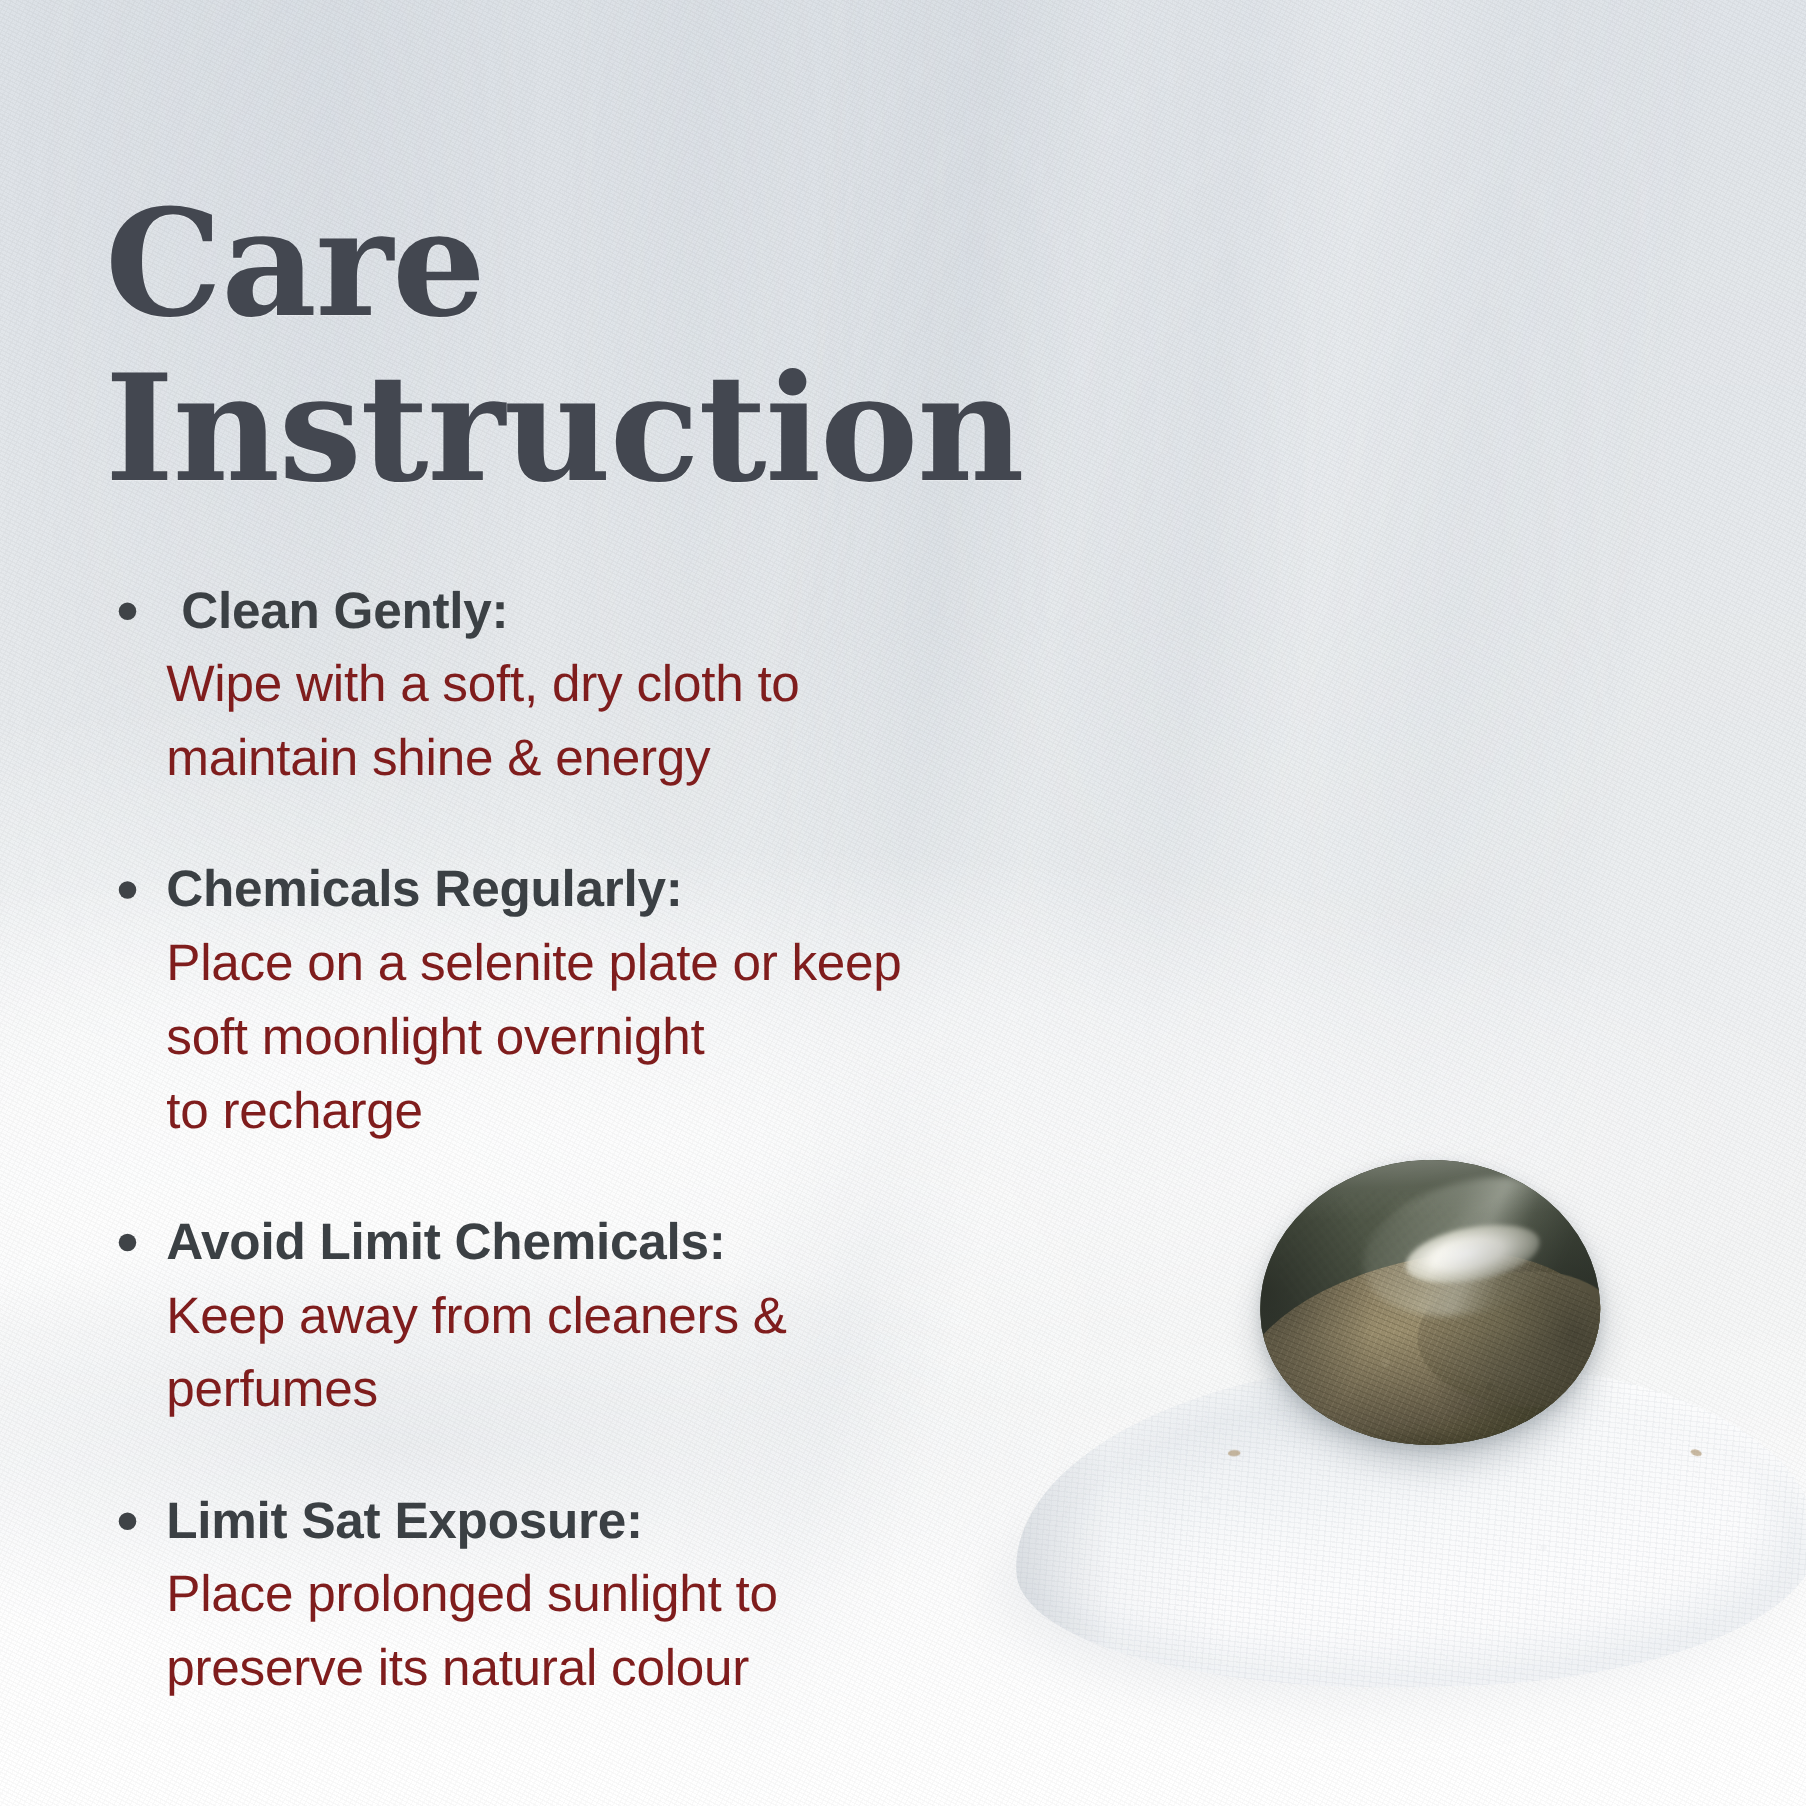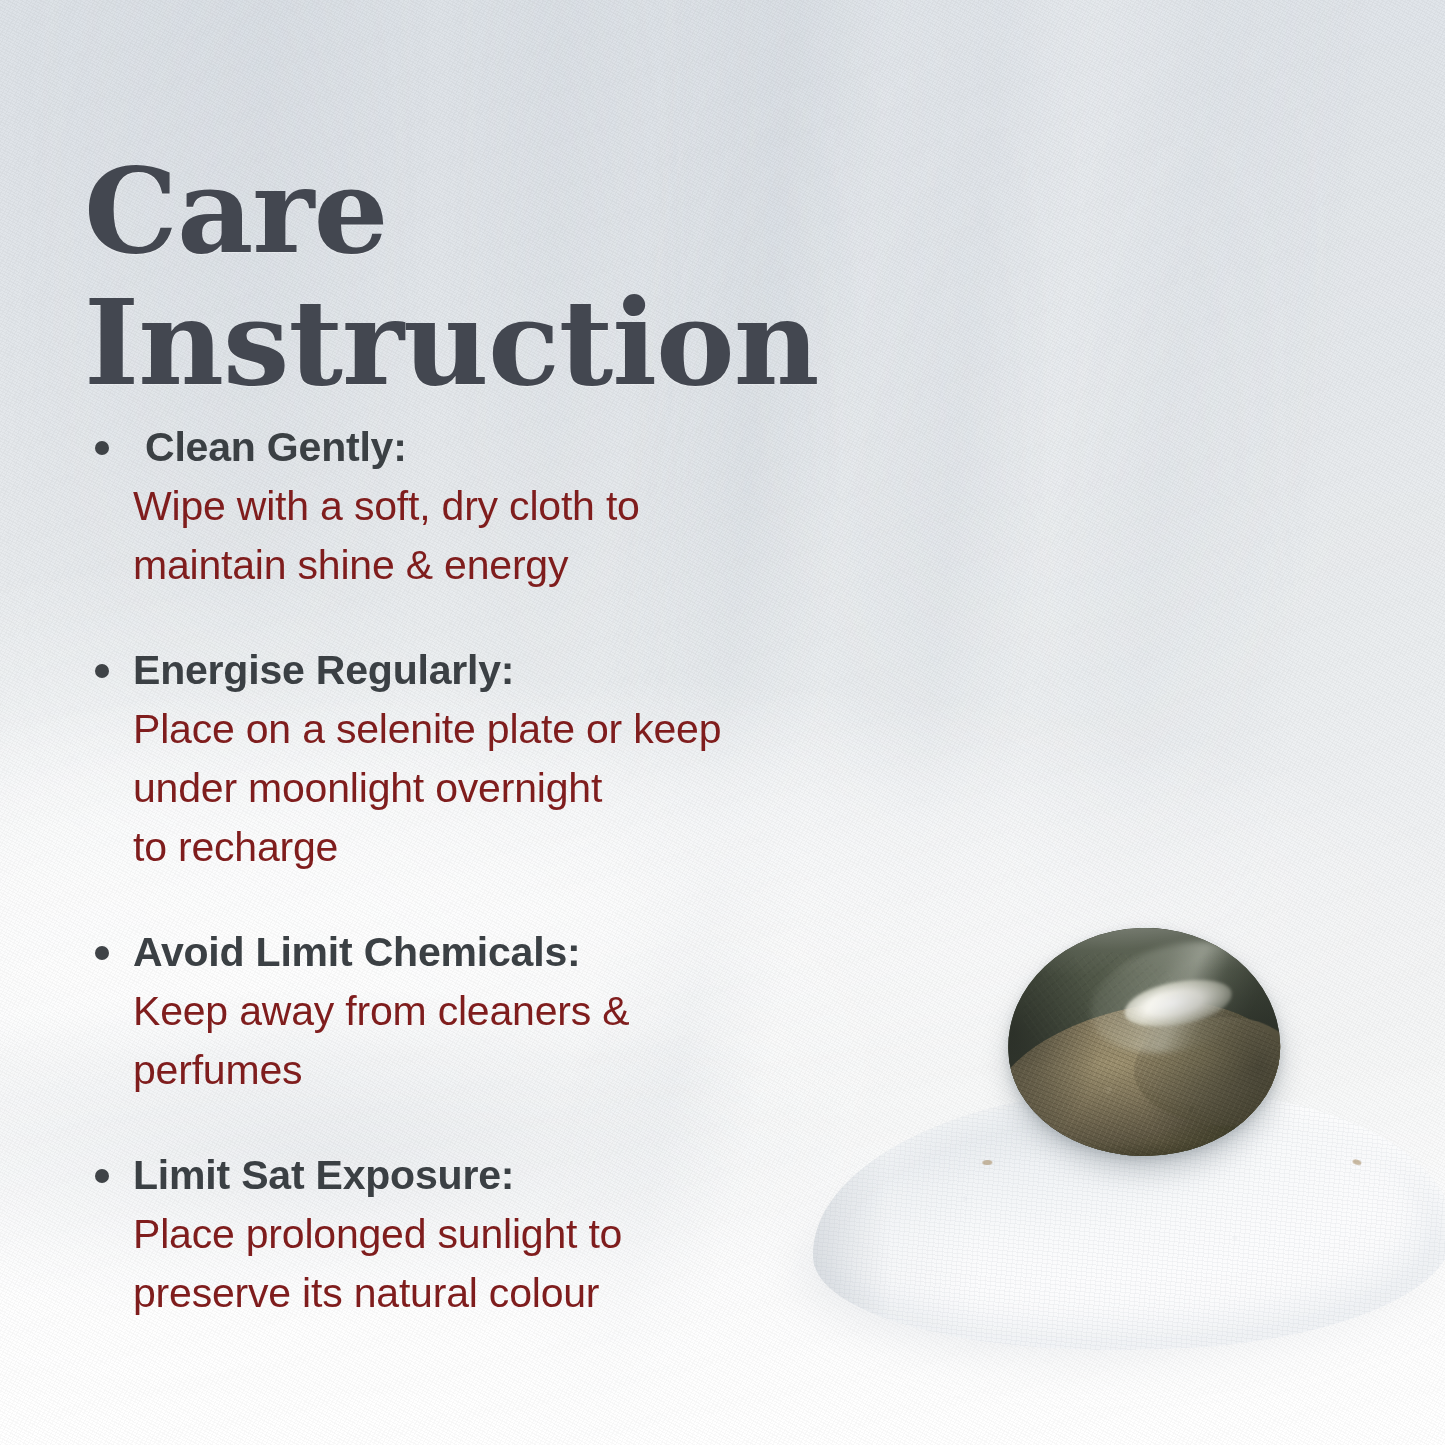--- a/index.html
+++ b/index.html
@@ -427,7 +427,7 @@
   }
 
   
-  .item.indent-head .item-head { padding-left: 12px; }
+  .item.indent-head .item-head { padding-left: 12px; margin-top: 41px; }
 </style>
 </head>
 <body>

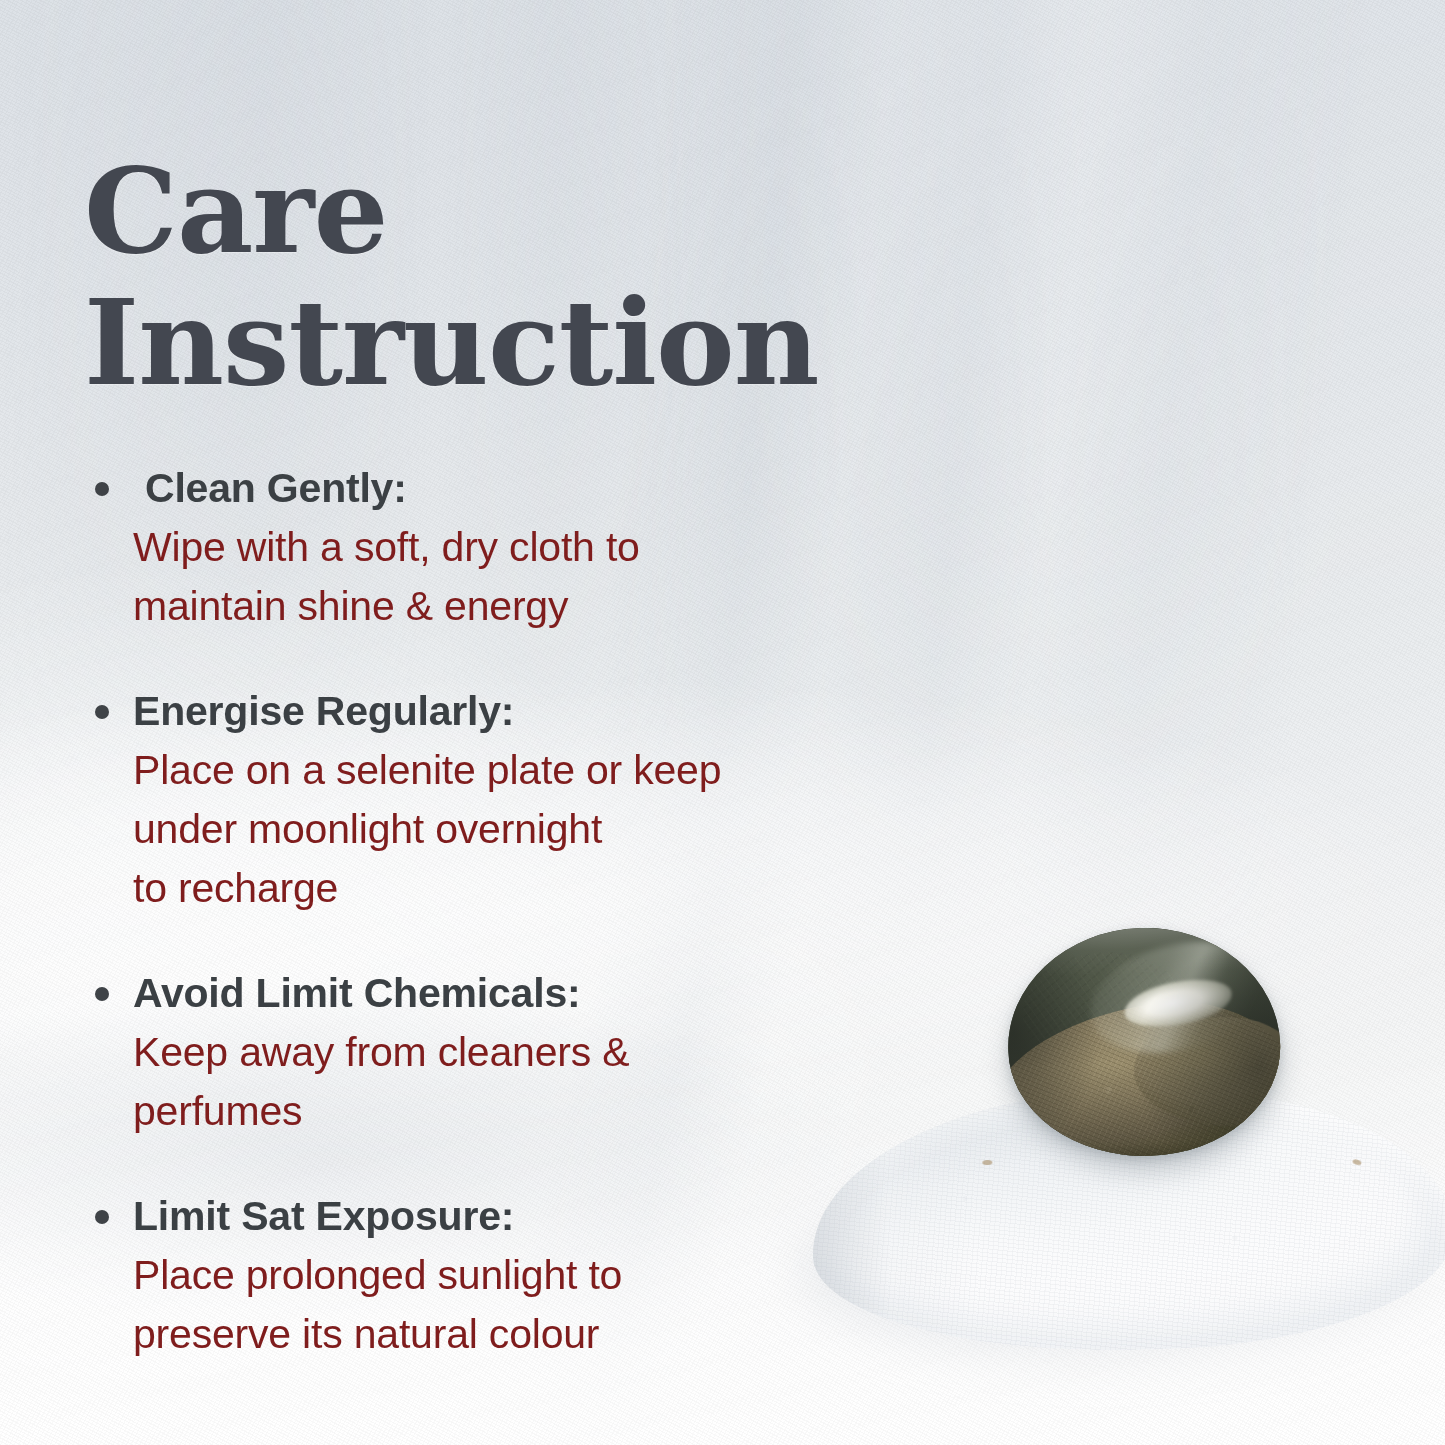--- a/index.html
+++ b/index.html
@@ -481,7 +481,7 @@
 
     <li class="item">
       <span class="dot"></span>
-      <span class="item-head">Energise Regularly:</span>
+      <span class="item-head">Chemicals Regularly:</span>
       <span class="item-body">Place on a selenite plate or keep
 under moonlight overnight
 to recharge</span>

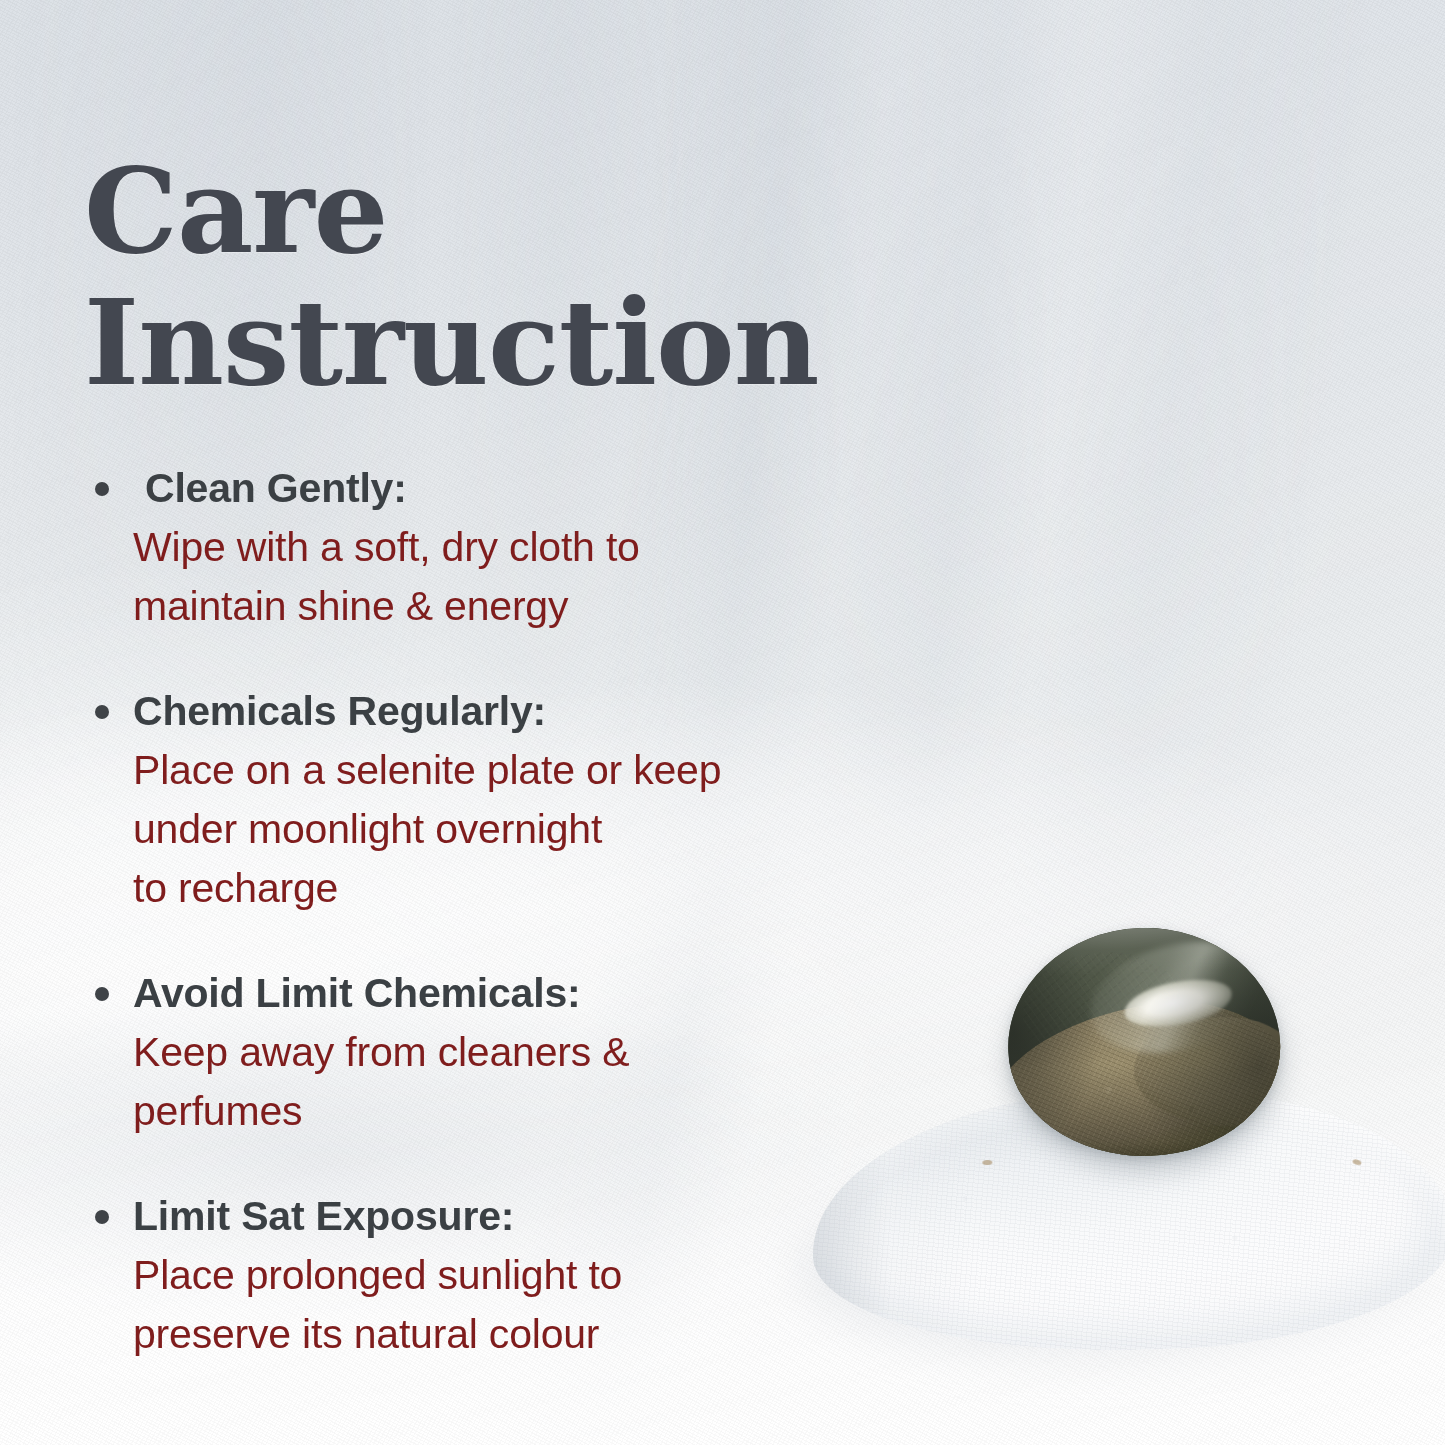--- a/index.html
+++ b/index.html
@@ -483,7 +483,7 @@
       <span class="dot"></span>
       <span class="item-head">Chemicals Regularly:</span>
       <span class="item-body">Place on a selenite plate or keep
-under moonlight overnight
+soft moonlight overnight
 to recharge</span>
     </li>
 

